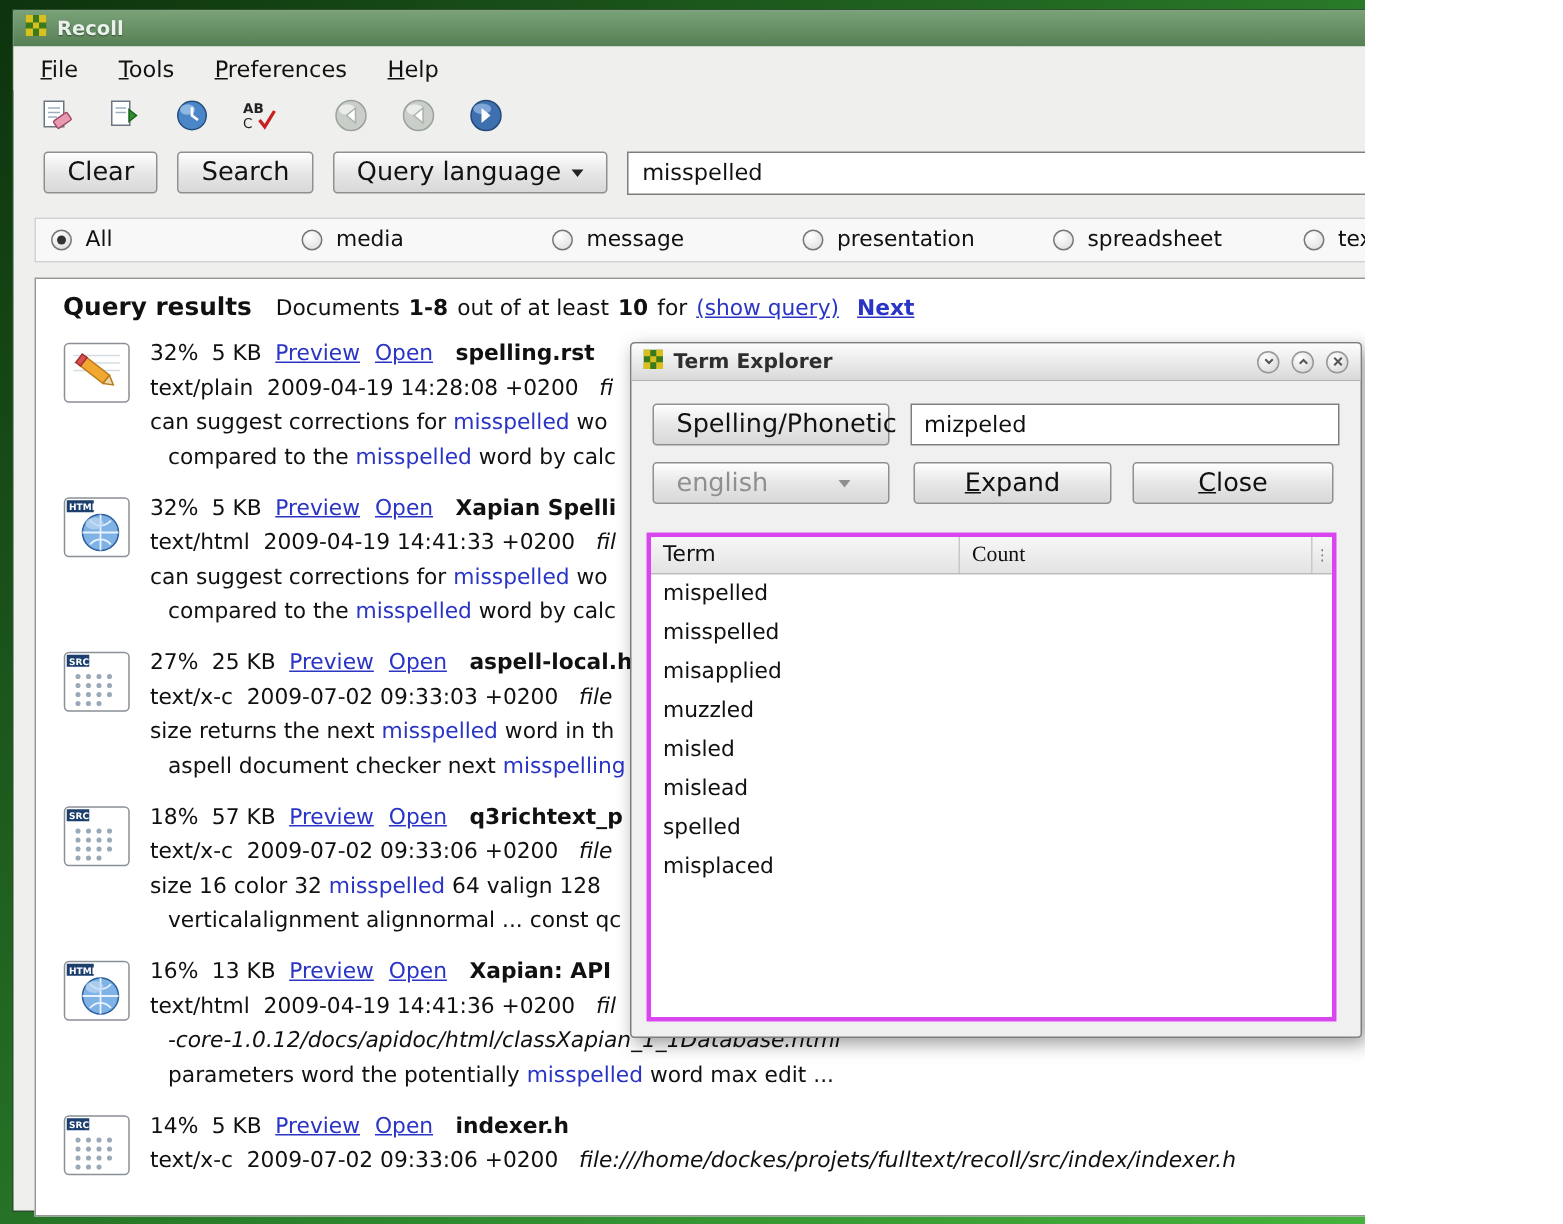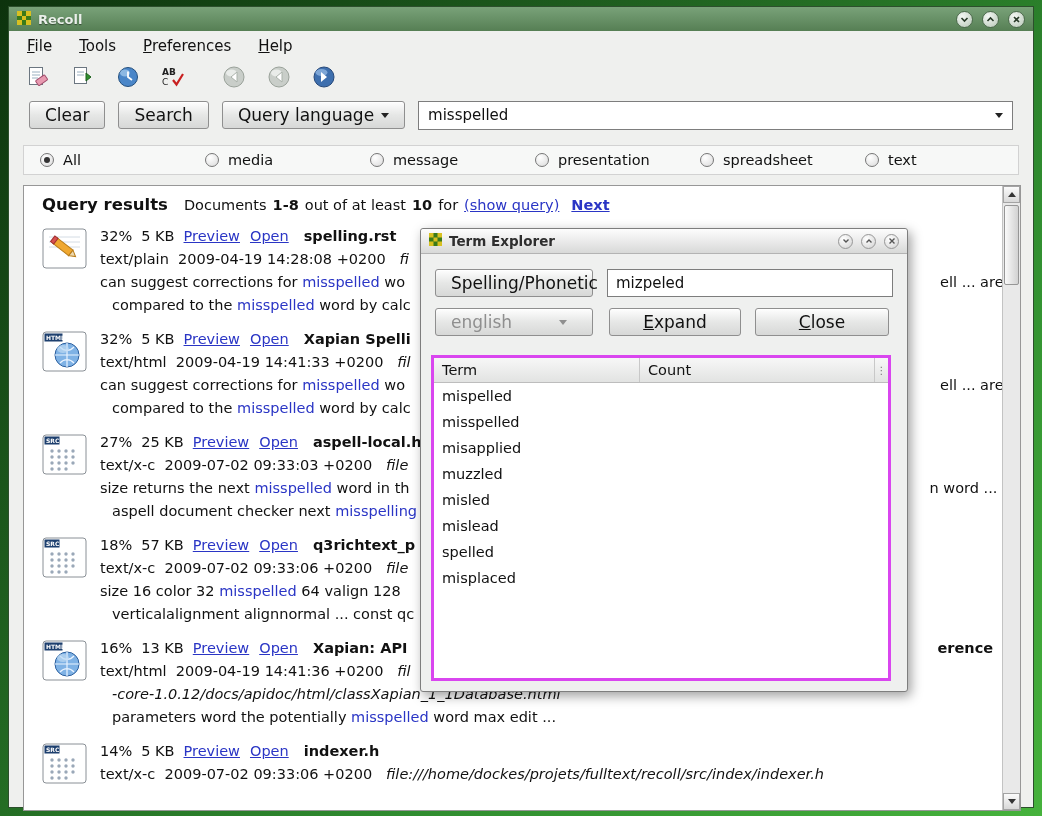--- a/index.html
+++ b/index.html
@@ -6,7 +6,7 @@
   html,body { width:1042px; height:816px; }
   body { font-family:"DejaVu Sans", sans-serif; font-size:14.5px; color:#111; }
 
-  .stage { position:relative; width:1042px; height:816px; overflow:hidden;
+  .stage { position:relative; width:910px; height:816px; overflow:hidden;
     background:linear-gradient(135deg,#0d330d 0%,#1d5a1d 30%,#2f8b2f 65%,#46b23c 100%); }
 
   

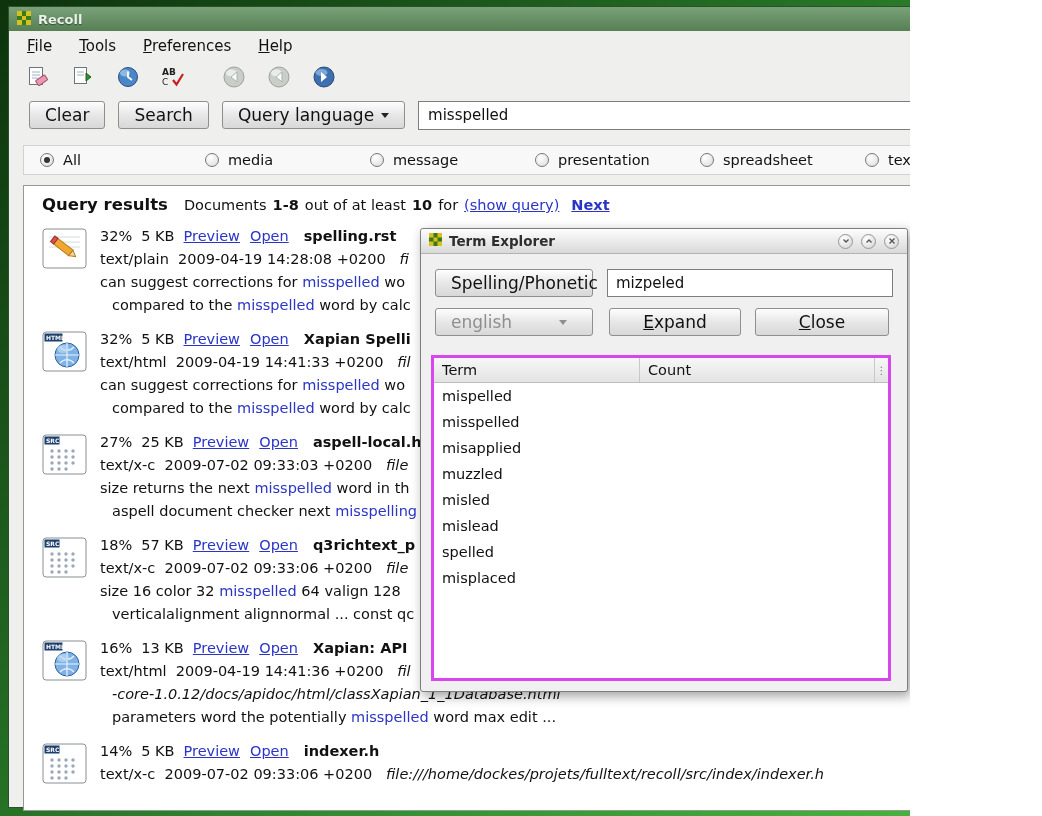--- a/index.html
+++ b/index.html
@@ -42,7 +42,7 @@
   .querybox input { flex:1; border:0; outline:none; font-family:"DejaVu Sans",sans-serif; font-size:15px; color:#111; background:transparent; }
 
   .filterbar { margin:9px 14px 0 14px; height:30px; border:1px solid #d2d2d2; background:#f7f8f7;
-    display:flex; align-items:center; padding:0 16px;gap:28px; }
+    display:flex; align-items:center; padding:0 10px;gap:28px; }
   .filter { display:flex; align-items:center; gap:9px; width:166px; font-size:14.5px; }
   .radio { width:14px; height:14px; border-radius:50%; border:1px solid #767676; flex:none;
     background:radial-gradient(circle at 35% 30%, #ffffff, #dadada); position:relative; }

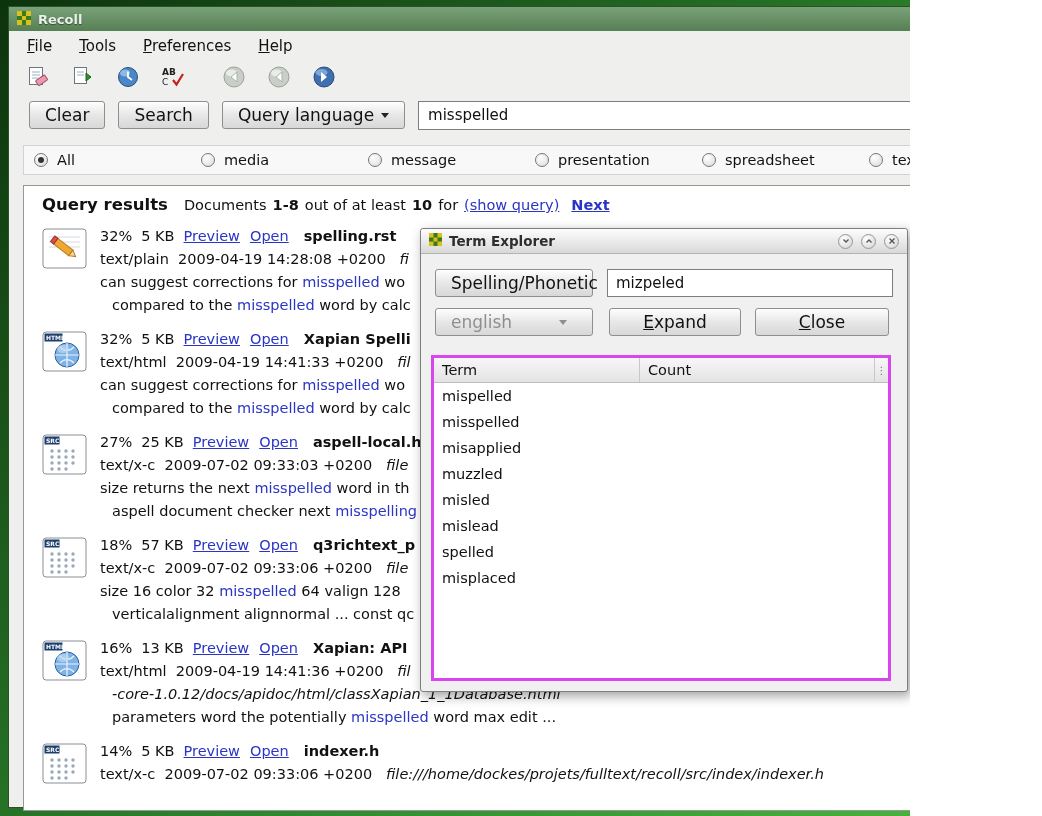--- a/index.html
+++ b/index.html
@@ -107,7 +107,7 @@
   .thead { display:flex; height:25px; flex:none; background:linear-gradient(180deg,#f7f7f7,#e2e3e2);
     border-bottom:1px solid #bdbdbd; font-size:14.5px; align-items:center; }
   .th1 { width:206px; padding:0 8px; border-right:1px solid #c8c8c8; height:100%; display:flex; align-items:center; }
-  .th2 { flex:1; padding:0 8px; height:100%; display:flex; align-items:center; }
+  .th2 { flex:1; padding:0 8px; height:100%; display:flex; align-items:center;font-family:Liberation Serif, serif; }
   .thmenu { width:14px; height:100%; border-left:1px solid #c8c8c8; display:flex; align-items:center; justify-content:center; color:#777; font-size:10px; }
   .tbody { flex:1; overflow:hidden; }
   .trow { height:26px; line-height:26px; padding:0 8px; font-size:14.5px; }

